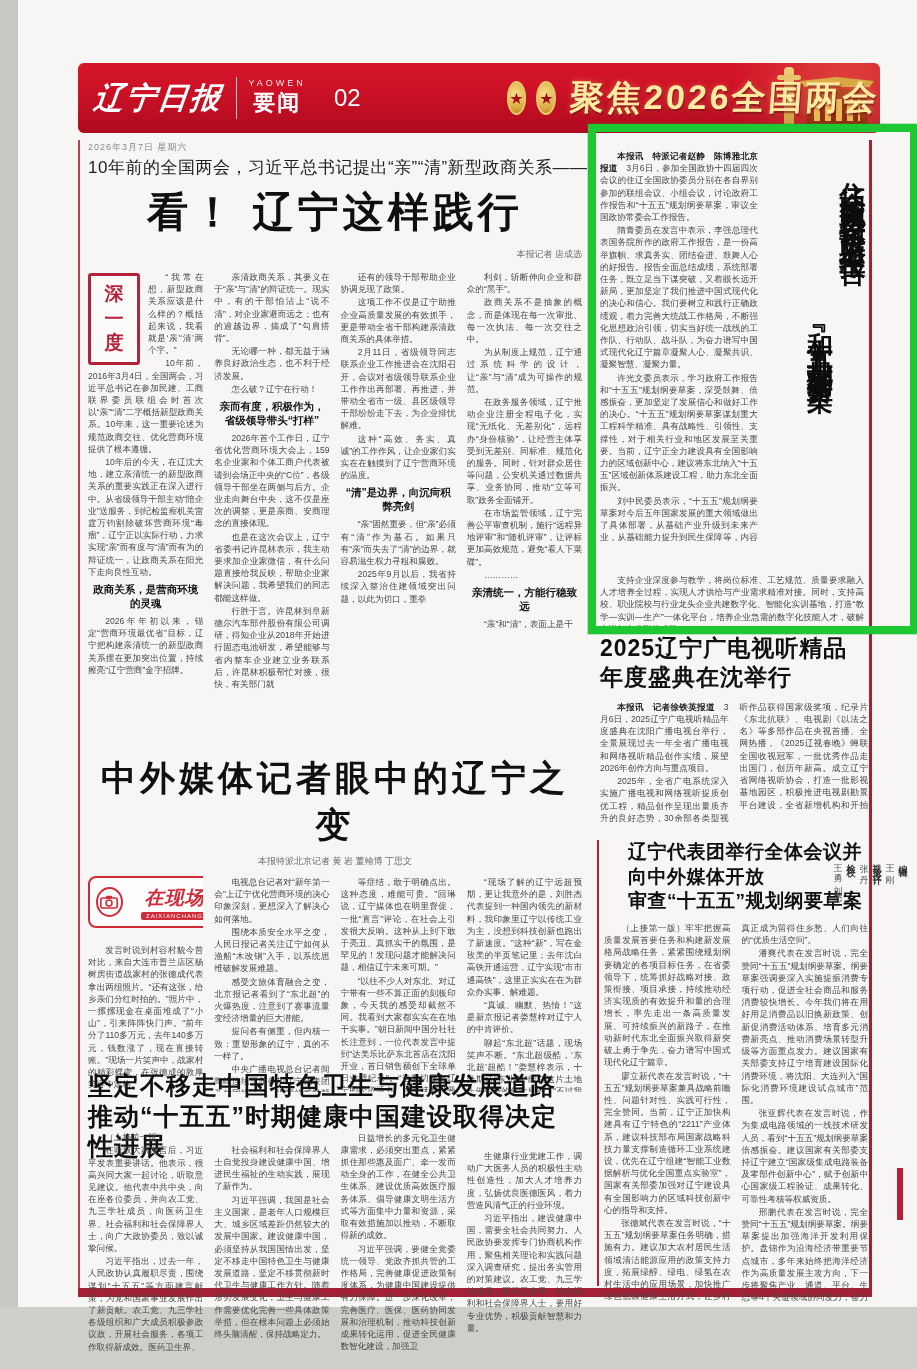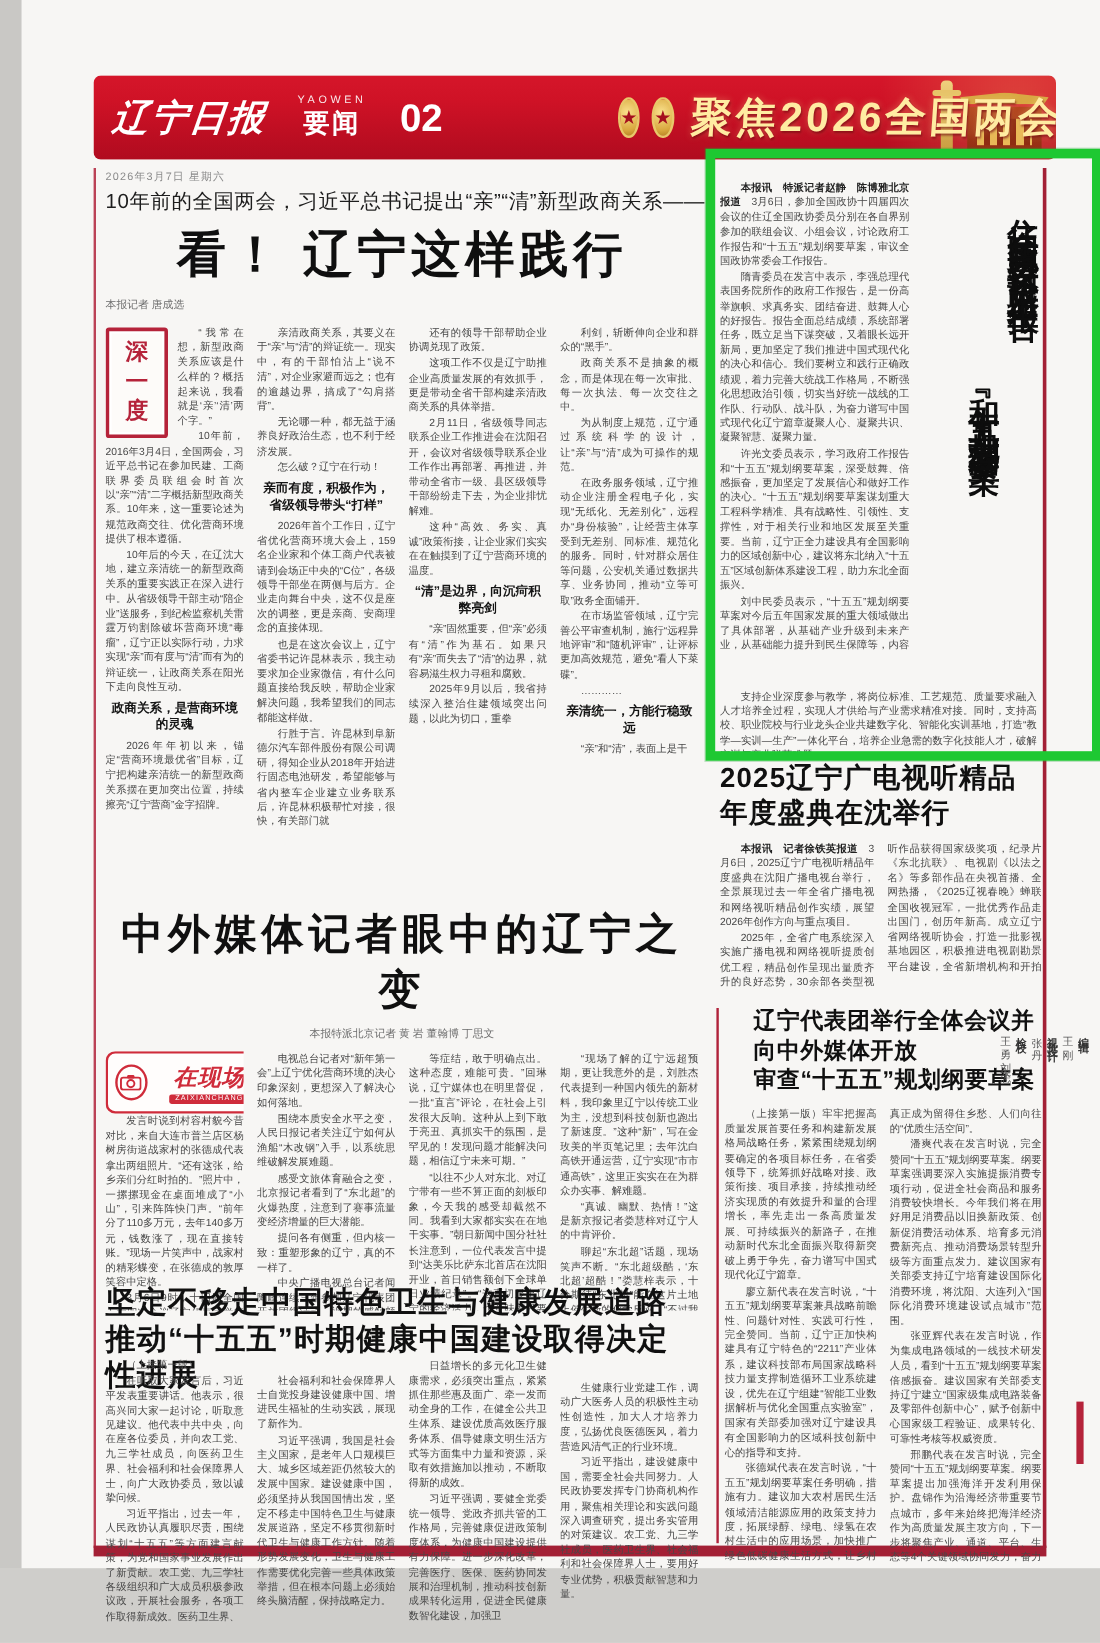--- a/index.html
+++ b/index.html
@@ -21,7 +21,7 @@
   .secwrap { text-align:center; padding:0 12px; color:#fff; }
   .sec-en { font-size:9px; letter-spacing:3px; opacity:.9; }
   .sec-cn { font-size:22px; font-weight:bold; letter-spacing:2px; }
-  .pageno { color:#fff; font-size:32px; font-weight:bold; padding:0 16px; }
+  .pageno { color:#fff; font-size:24px; font-weight:normal; padding:0 16px; }
   .emblem { width:34px; height:34px; border-radius:50%; margin-left:10px; position:relative; z-index:2;
     background:radial-gradient(circle at 40% 35%, #f9e08c, #d9a83e 70%, #b07d1f); border:2px solid #e8c76a;
     display:flex; align-items:center; justify-content:center; color:#a50f1e; font-size:16px; }

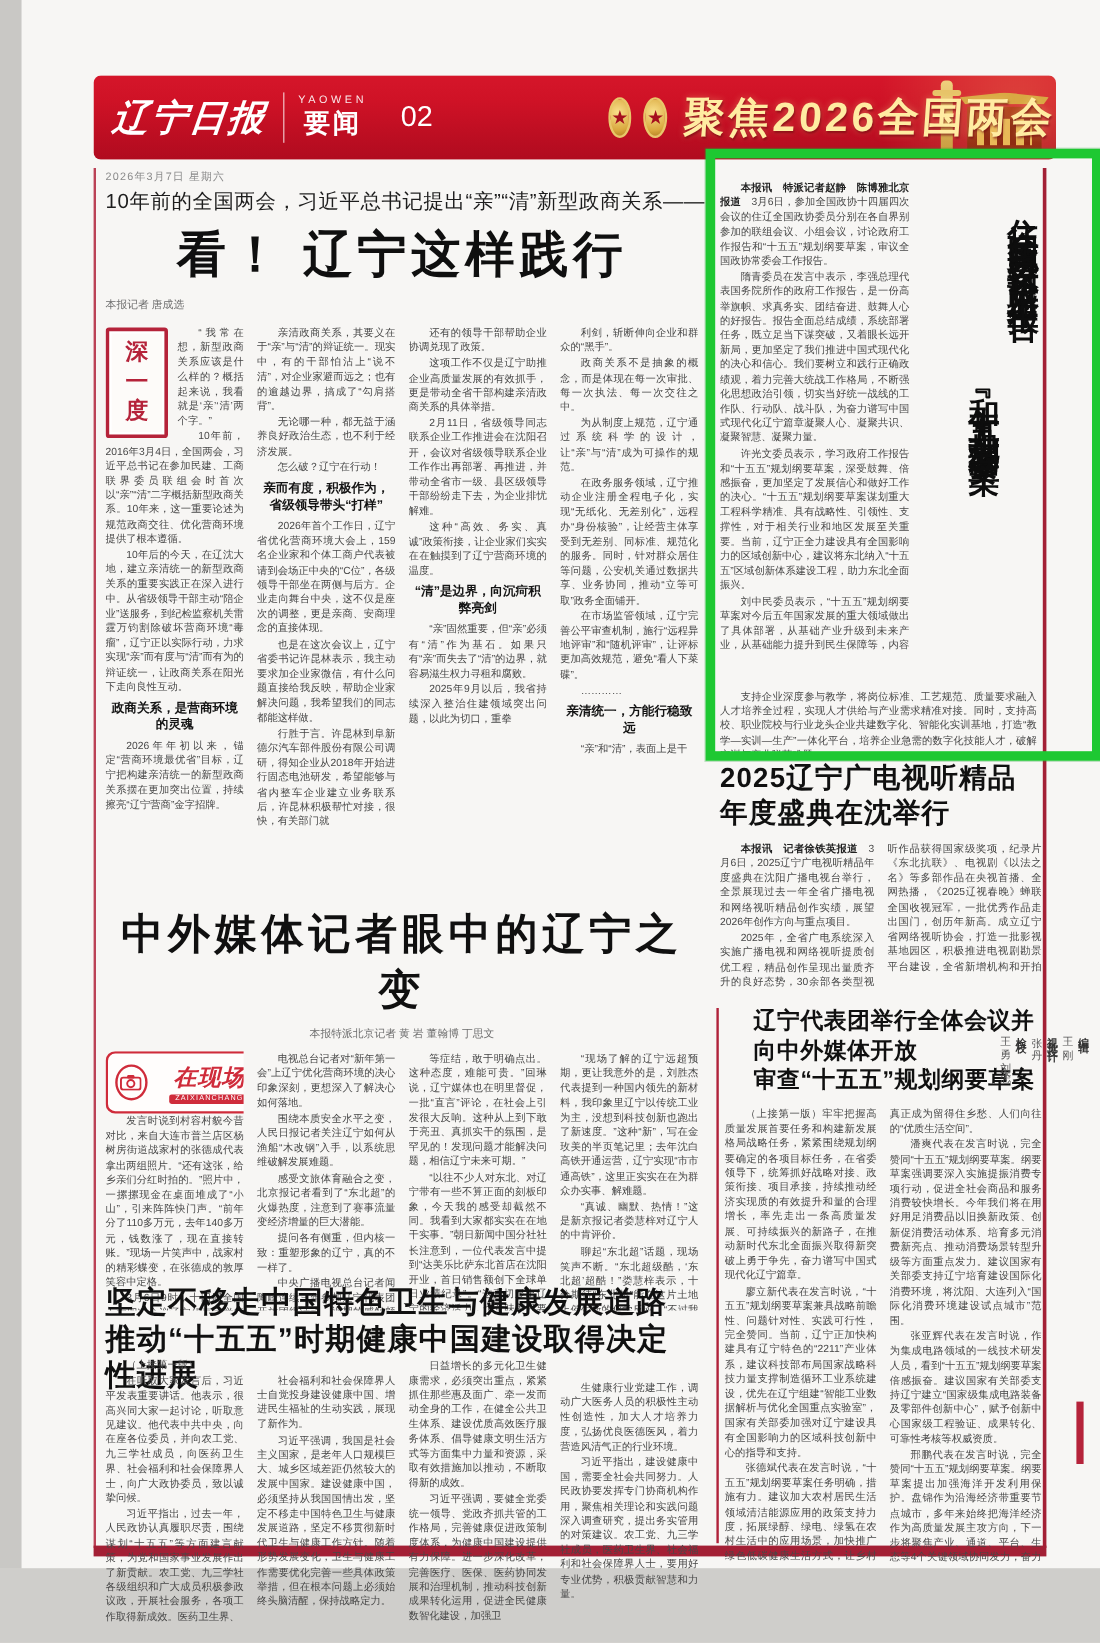--- a/index.html
+++ b/index.html
@@ -56,7 +56,7 @@
   .lead-art { position:absolute; left:88px; top:156px; width:494px; }
   .kicker { font-size:17px; color:#1d1d1d; letter-spacing:.5px; white-space:nowrap; }
   .lead-head { font-size:41px; font-weight:900; color:#0f0f0f; text-align:center; letter-spacing:4px; margin-top:6px; }
-  .lead-by { font-size:9px; color:#6d6d6d; text-align:left; margin:8px 0 10px; }
+  .lead-by { font-size:9px; color:#6d6d6d; text-align:right; margin:8px 0 10px; }
   .lead-cols { height:488px; }
   .deep-badge { float:left; width:52px; height:92px; margin:2px 8px 4px 0; border:3px solid #b5233a;
     border-radius:3px; display:flex; flex-direction:column; align-items:center; justify-content:center;

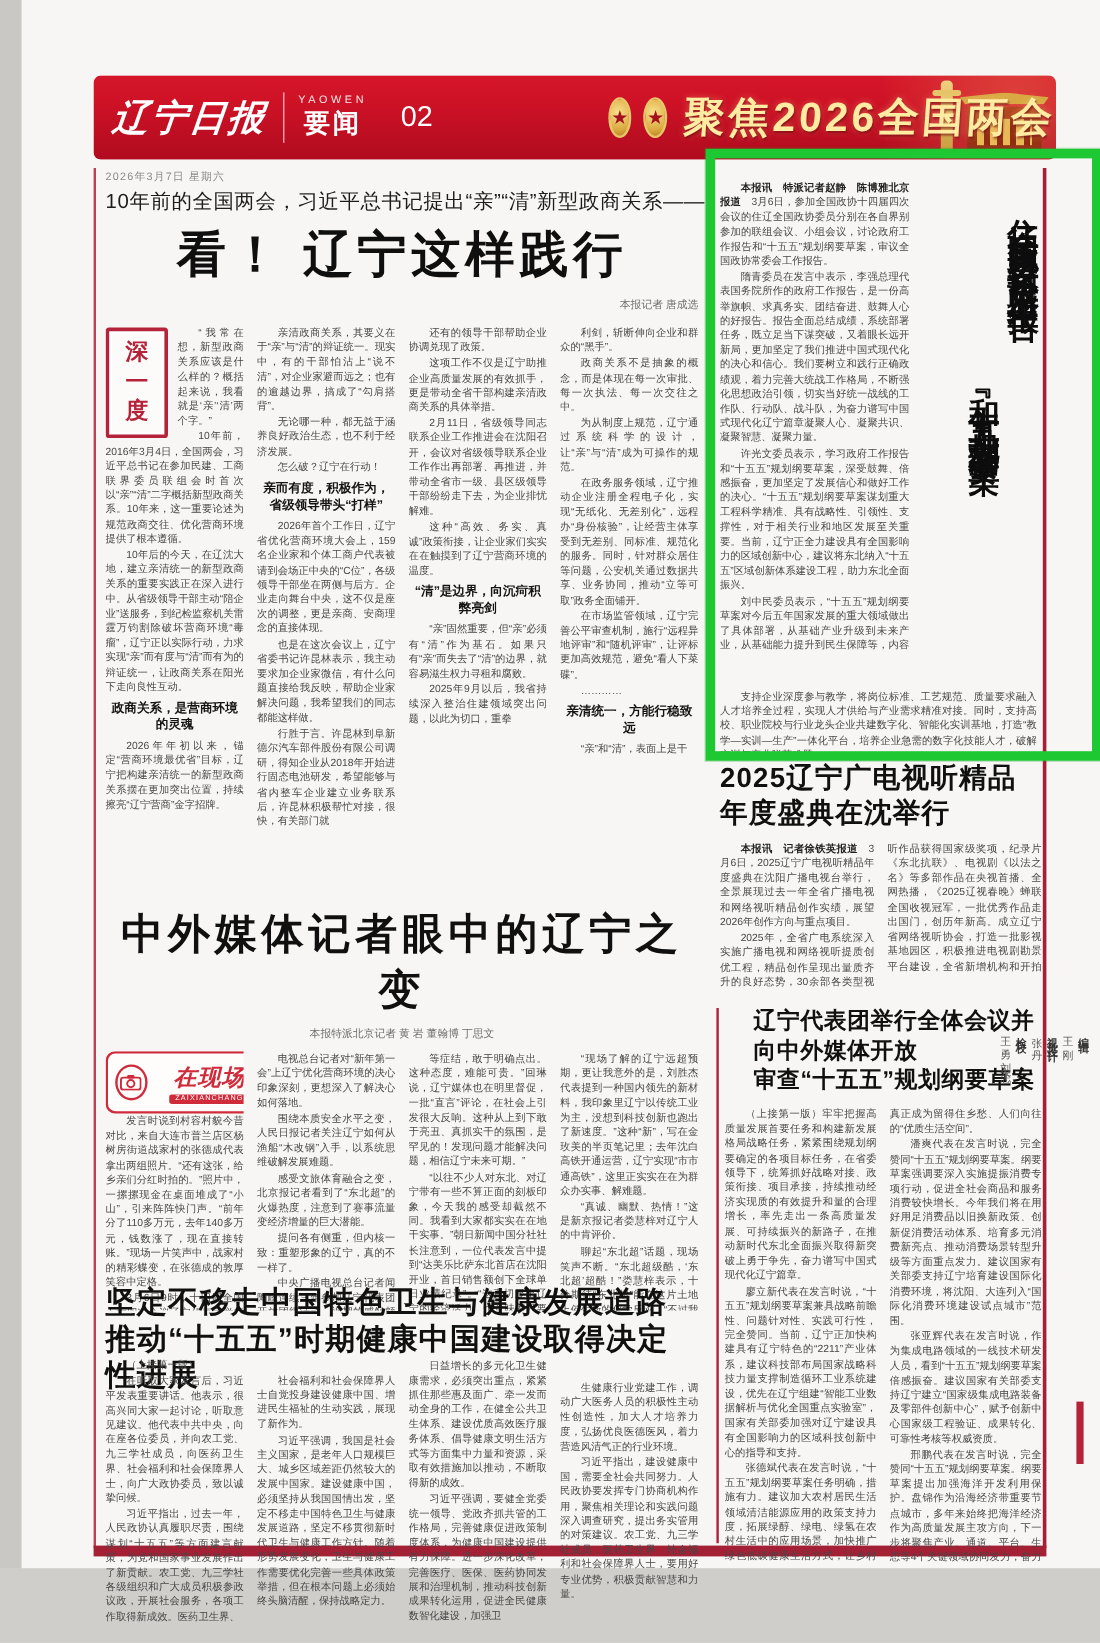--- a/index.html
+++ b/index.html
@@ -175,7 +175,7 @@
           <div class="p">还有的领导干部帮助企业协调兑现了政策。</div>
           <div class="p">这项工作不仅是辽宁助推企业高质量发展的有效抓手，更是带动全省干部构建亲清政商关系的具体举措。</div>
           <div class="p">2月11日，省级领导同志联系企业工作推进会在沈阳召开，会议对省级领导联系企业工作作出再部署、再推进，并带动全省市一级、县区级领导干部纷纷走下去，为企业排忧解难。</div>
-          <div class="p">这种“高效、务实、真诚”政策衔接，让企业家们实实在在触摸到了辽宁营商环境的温度。</div>
+          <div class="p">这种“高效、务实、真诚”的工作作风，让企业家们实实在在触摸到了辽宁营商环境的温度。</div>
           <div class="sub">“清”是边界，向沉疴积弊亮剑</div>
           <div class="p">“亲”固然重要，但“亲”必须有“清”作为基石。如果只有“亲”而失去了“清”的边界，就容易滋生权力寻租和腐败。</div>
           <div class="p">2025年9月以后，我省持续深入整治住建领域突出问题，以此为切口，重拳</div>

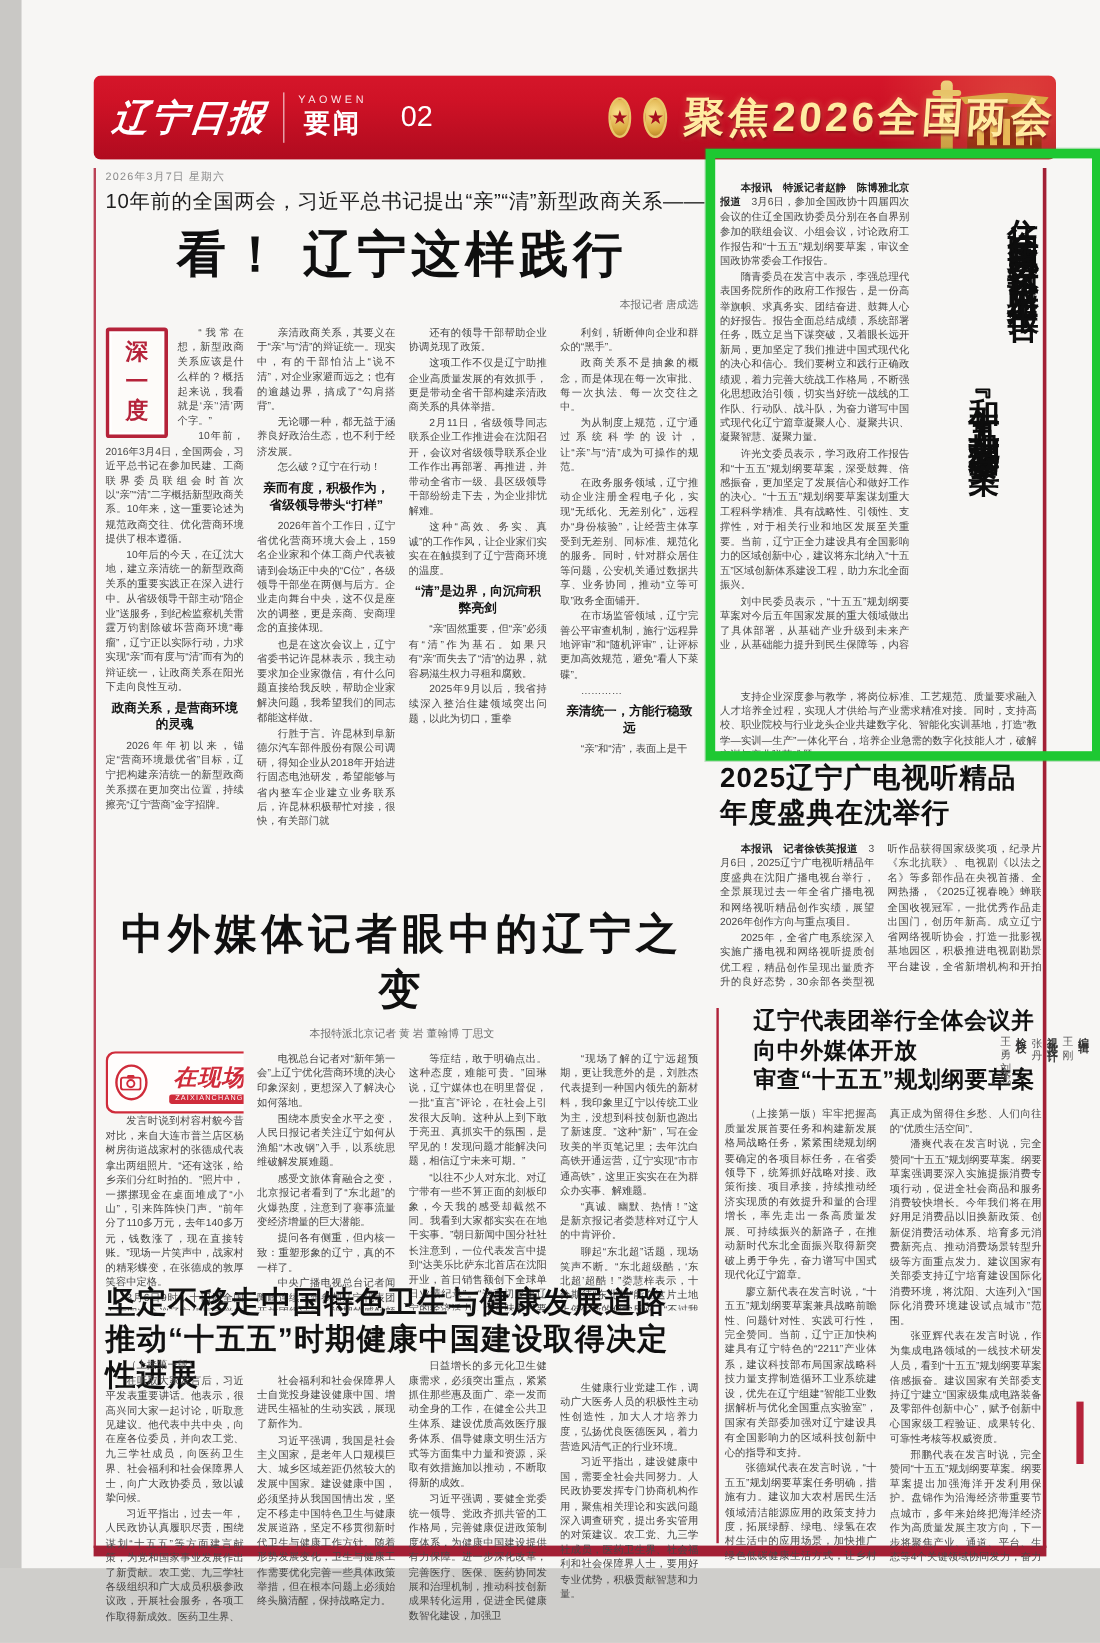--- a/index.html
+++ b/index.html
@@ -68,7 +68,7 @@
   .media-head { font-size:35px; font-weight:900; color:#101010; text-align:center; letter-spacing:4px; }
   .media-by { font-size:9px; color:#6d6d6d; text-align:center; margin:6px 0 8px; }
   .media-cols { height:216px; }
-  .stamp { width:128px; height:52px; border:2px solid #cf2b3a; border-radius:8px; margin-bottom:0;
+  .stamp { width:128px; height:52px; border:2px solid #cf2b3a; border-radius:8px; margin-bottom:16px;
     display:flex; align-items:center; gap:18px; padding:4px 6px; background:#fffdfc; }
   .cam { width:30px; height:30px; border-radius:50%; border:2px solid #cf2b3a; display:flex; align-items:center; justify-content:center; }
   .cam svg { display:block; }

